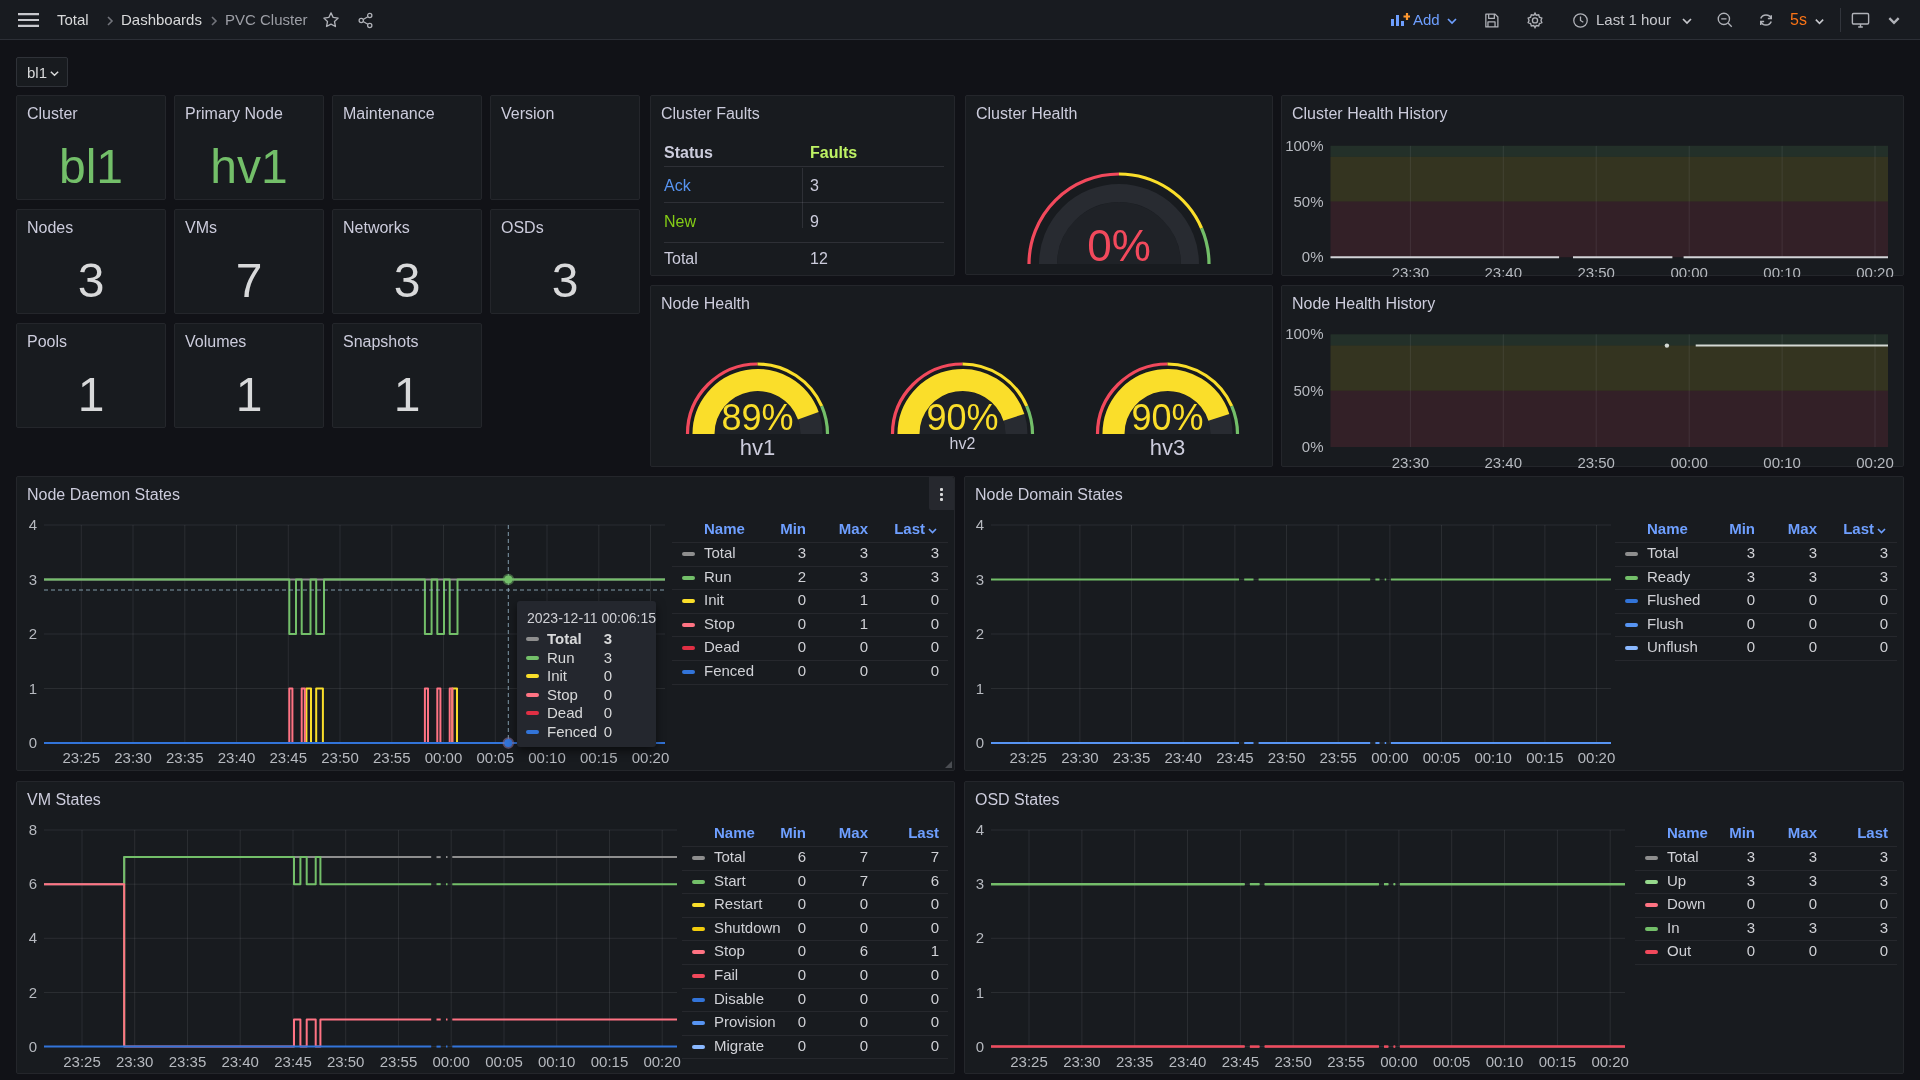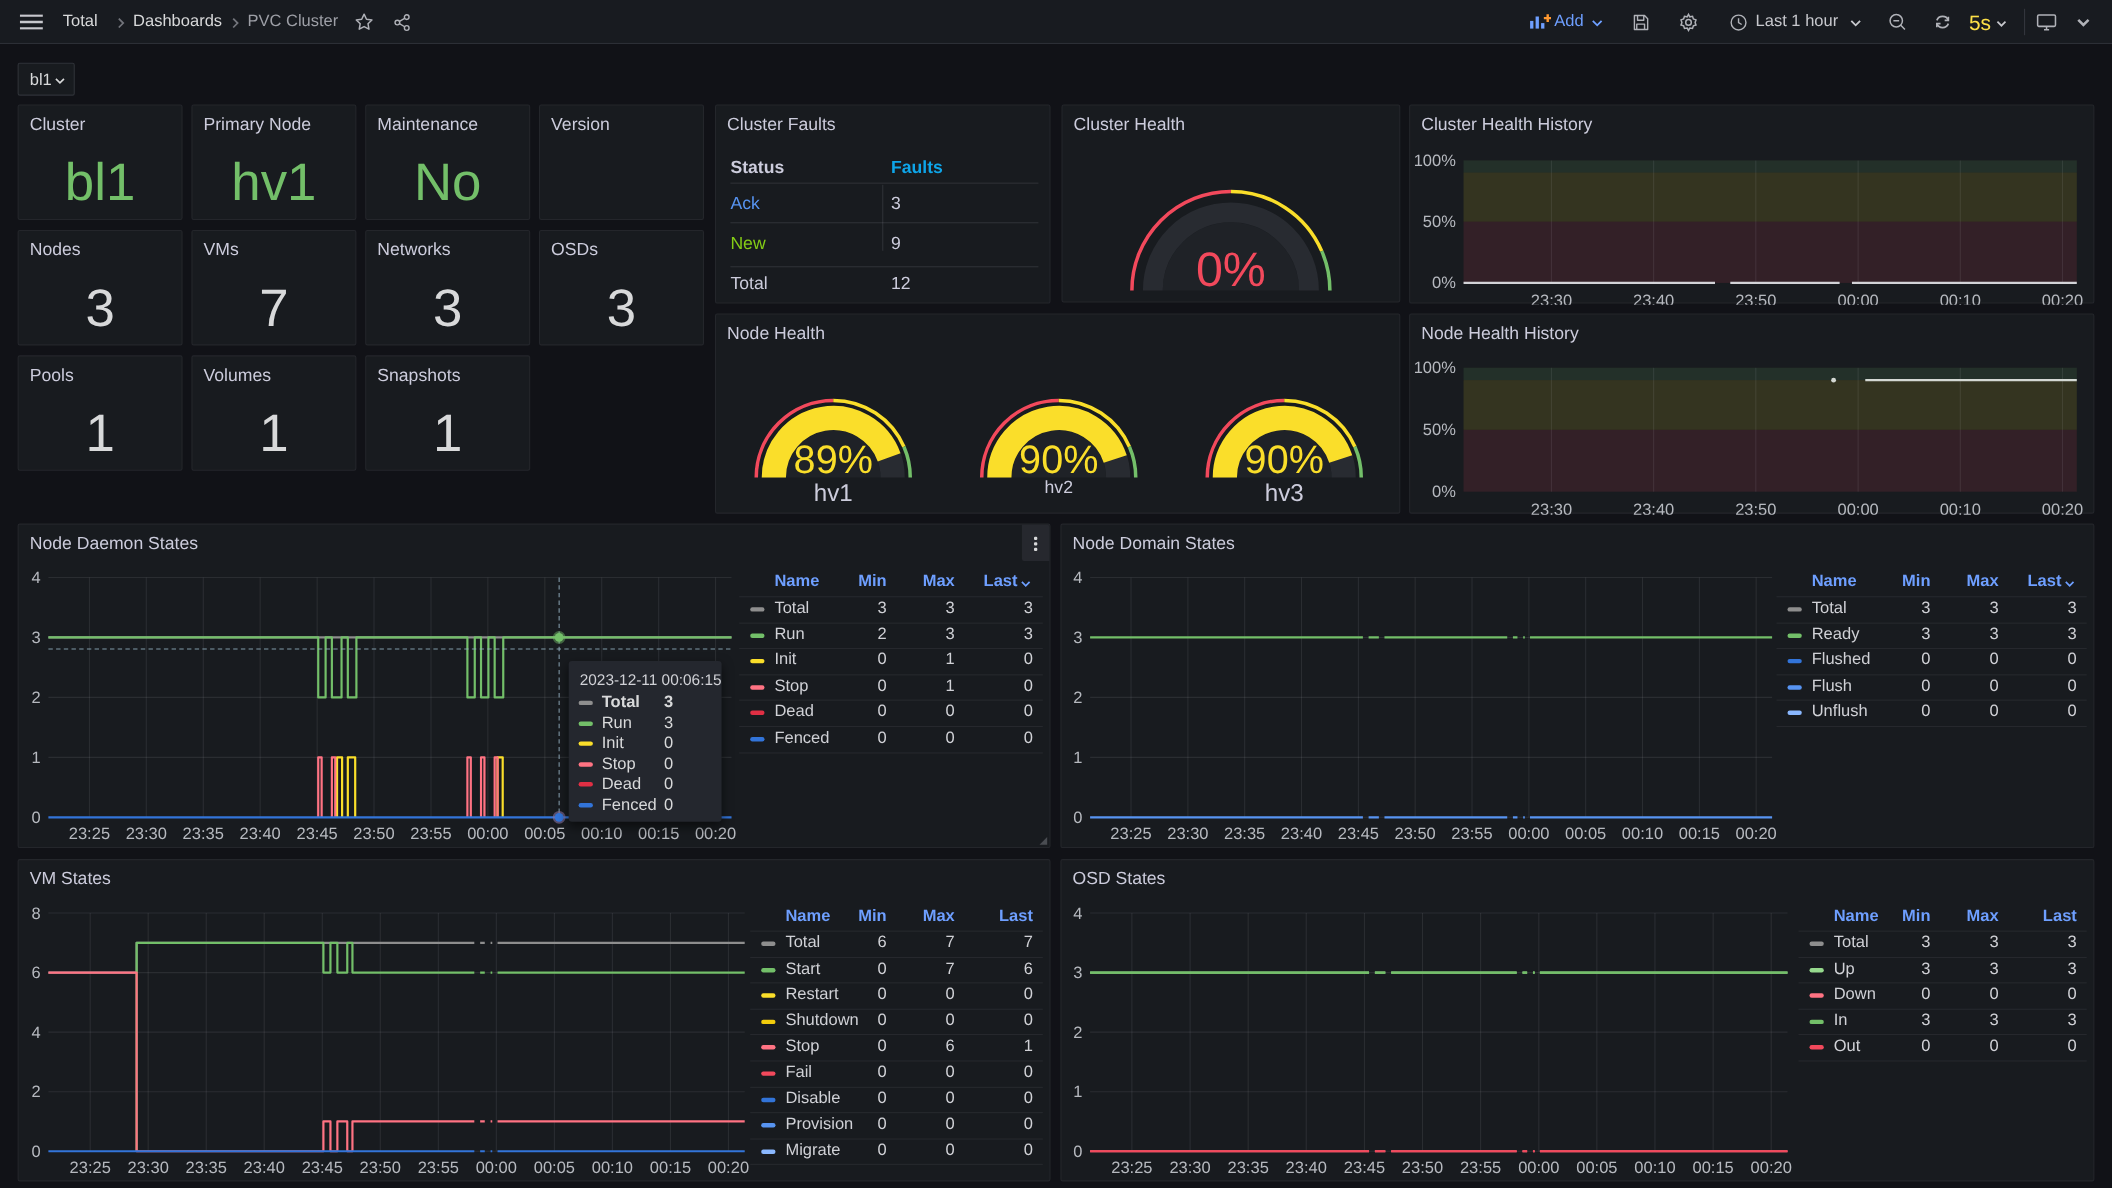--- a/index.html
+++ b/index.html
@@ -68,7 +68,7 @@
       <path d="M19 14 A 7.5 7.5 0 0 1 5 14" fill="none" stroke="#b0b2b8" stroke-width="2"></path>
       <path d="M5 18.5 V 14 H 9.5" fill="none" stroke="#b0b2b8" stroke-width="2"></path>
     </svg>
-    <div style="position:absolute;left:1790px;top:11px;font-size:19px;color:#fde047">5s</div>
+    <div style="position:absolute;left:1790px;top:11px;font-size:16px;color:#f97316">5s</div>
     <svg width="11" height="11" viewBox="0 0 12 12" style="position:absolute;left:1814px;top:16px">
       <path d="M2 4 L6 8 L10 4" stroke="#c7c8cd" stroke-width="1.7" fill="none"></path>
     </svg>

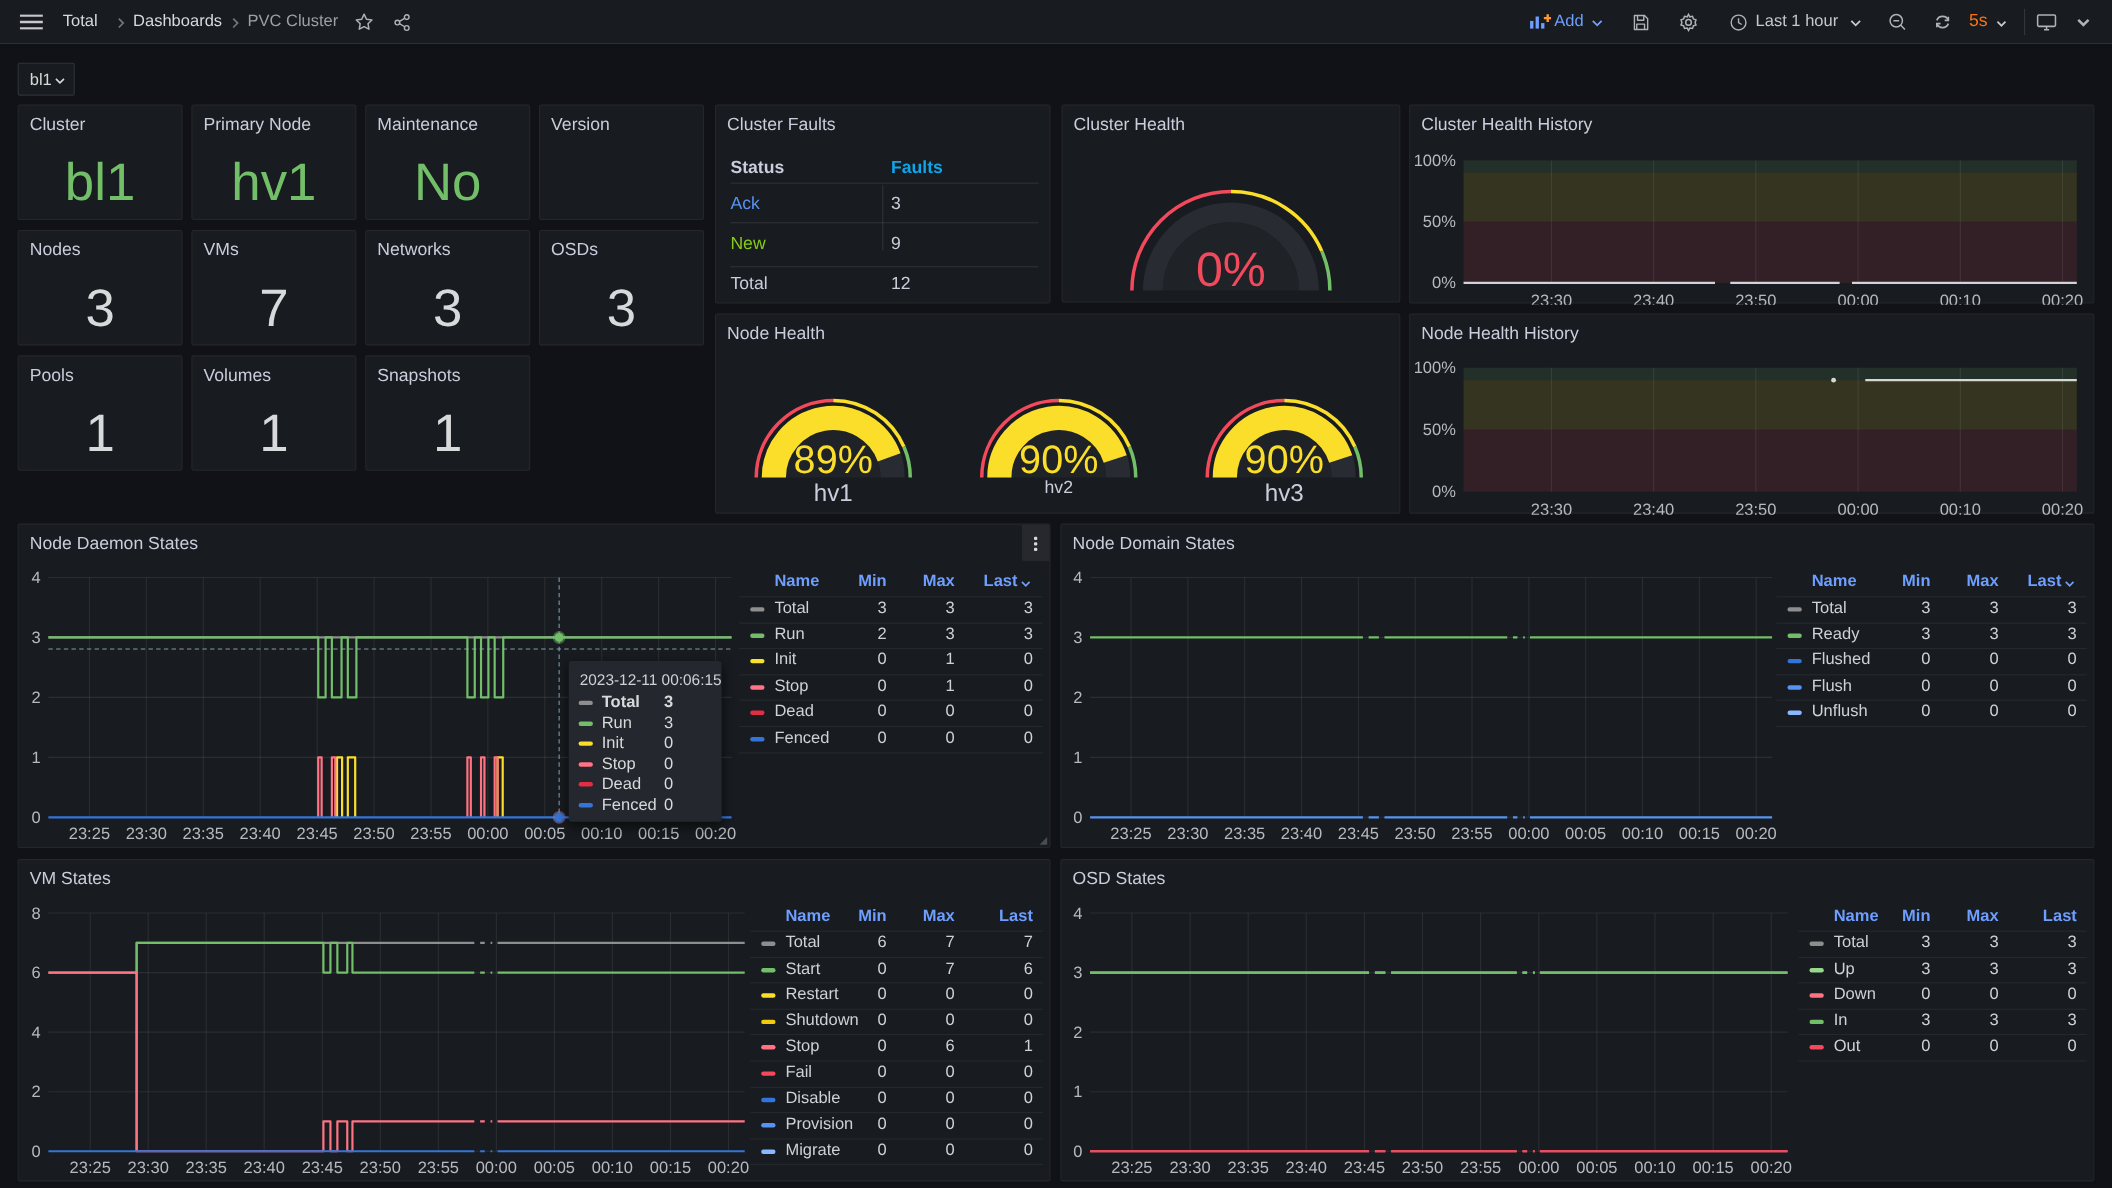--- a/index.html
+++ b/index.html
@@ -97,7 +97,6 @@
   </div>
 <div class="panel" style="left:332px;top:95px;width:150px;height:105px">
     <div class="ptitle" style="left:10px;top:9px">Maintenance</div>
-    <div style="position:absolute;left:0px;top:40px;right:0;bottom:2px;display:flex;align-items:center;justify-content:center;text-align:center;color:#73bf69;font-size:48px;font-weight:500;line-height:52px">No</div>
   </div>
 <div class="panel" style="left:490px;top:95px;width:150px;height:105px">
     <div class="ptitle" style="left:10px;top:9px">Version</div>

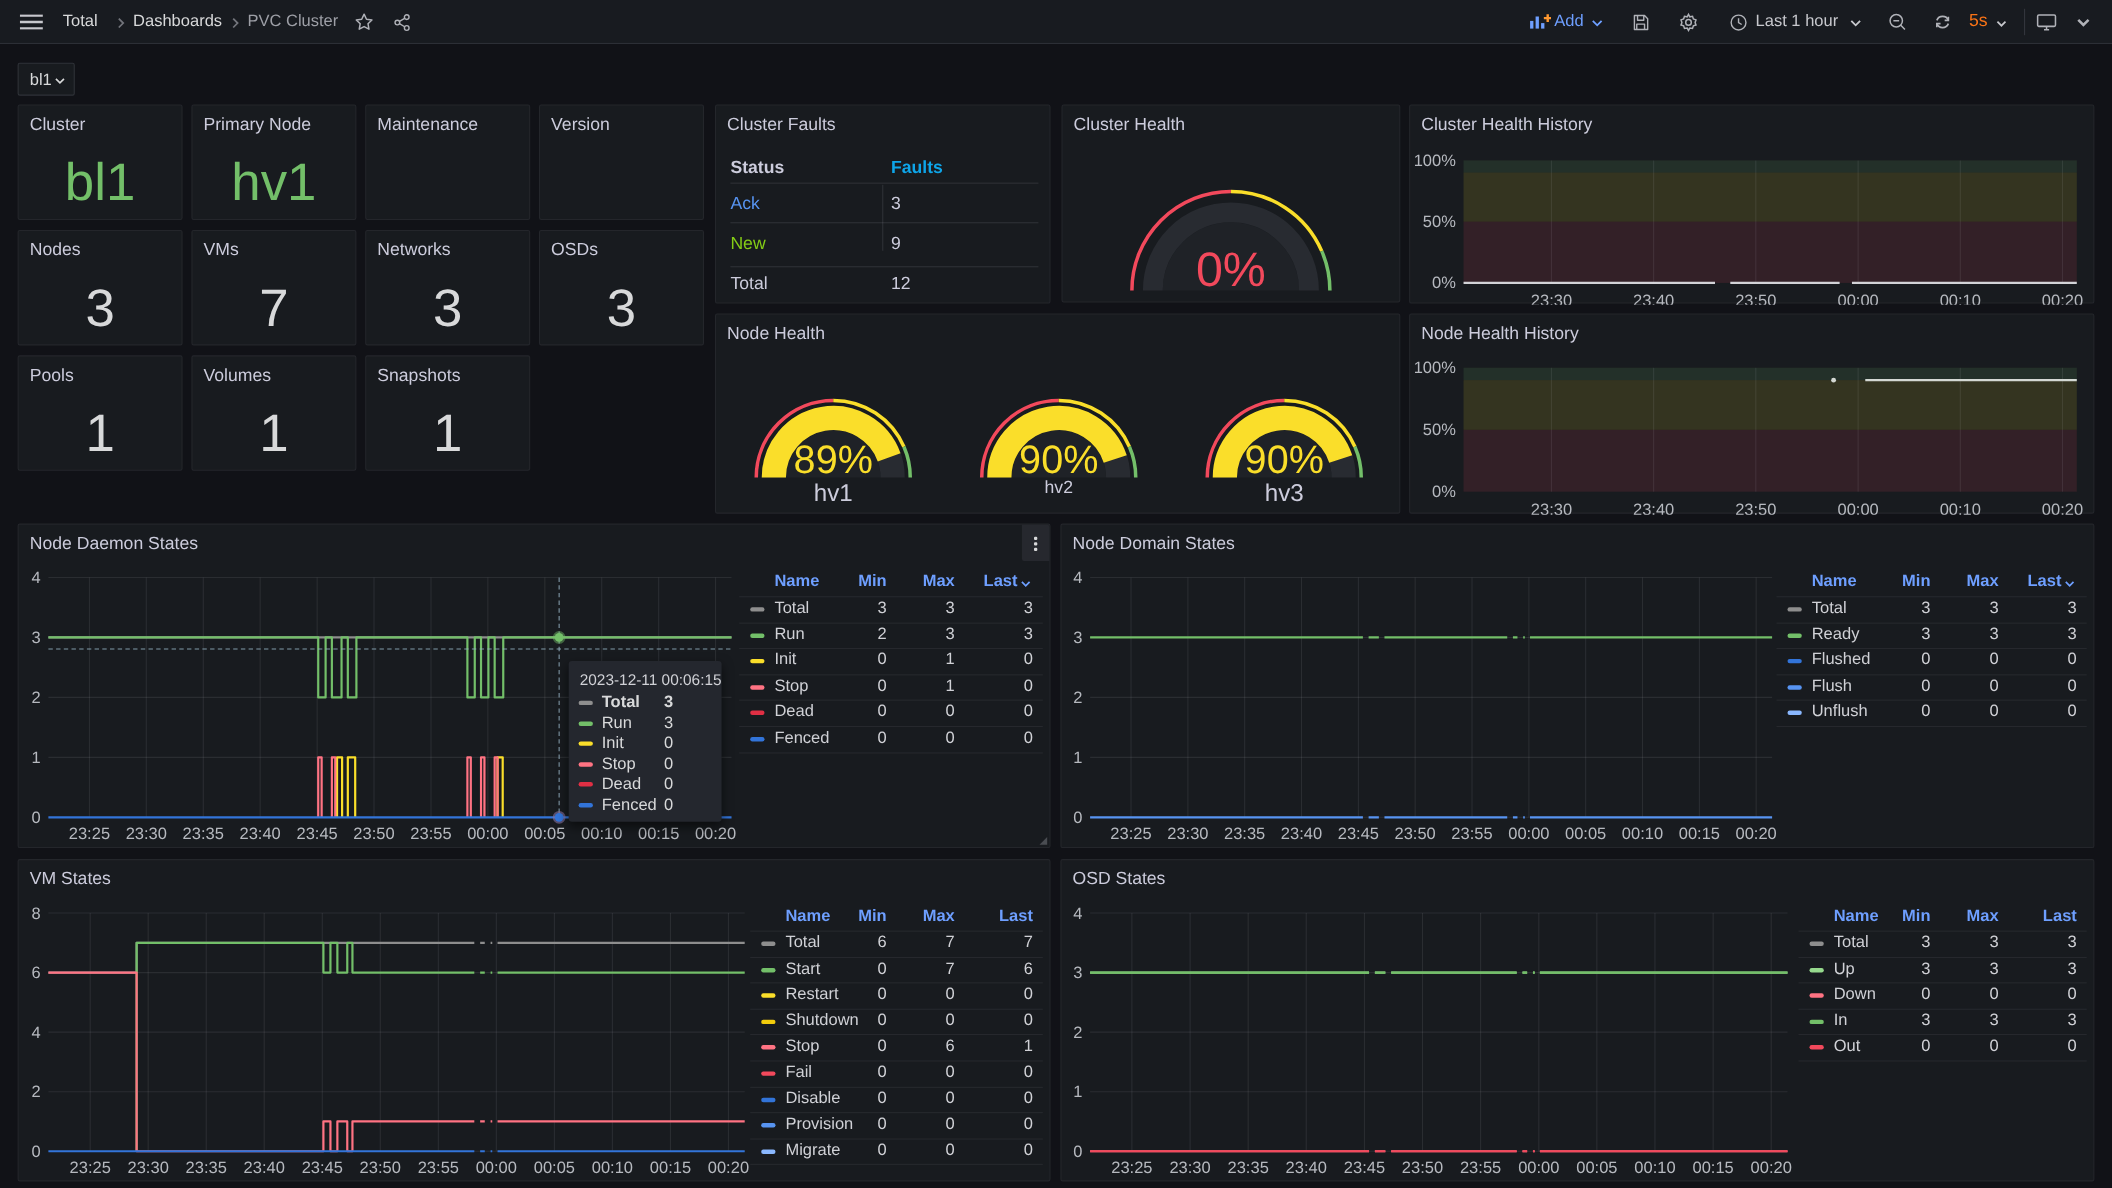--- a/index.html
+++ b/index.html
@@ -133,7 +133,7 @@
     <div class="ptitle" style="left:10px;top:9px">Cluster Faults</div>
     <div style="position:absolute;left:13px;top:41px;right:10px;bottom:0;font-size:16px">
       <div style="position:absolute;left:0;top:7px;font-weight:600;color:#ccccdc">Status</div>
-      <div style="position:absolute;left:146px;top:7px;font-weight:600;color:#0ea5e9">Faults</div>
+      <div style="position:absolute;left:146px;top:7px;font-weight:600;color:#bef264">Faults</div>
       <div style="position:absolute;left:0;right:0;top:29px;height:1px;background:rgba(204,204,220,0.12)"></div>
       <div style="position:absolute;left:138px;top:31px;width:1px;height:60px;background:rgba(204,204,220,0.12)"></div>
       <div style="position:absolute;left:0;top:40px;color:#5794f2">Ack</div>

